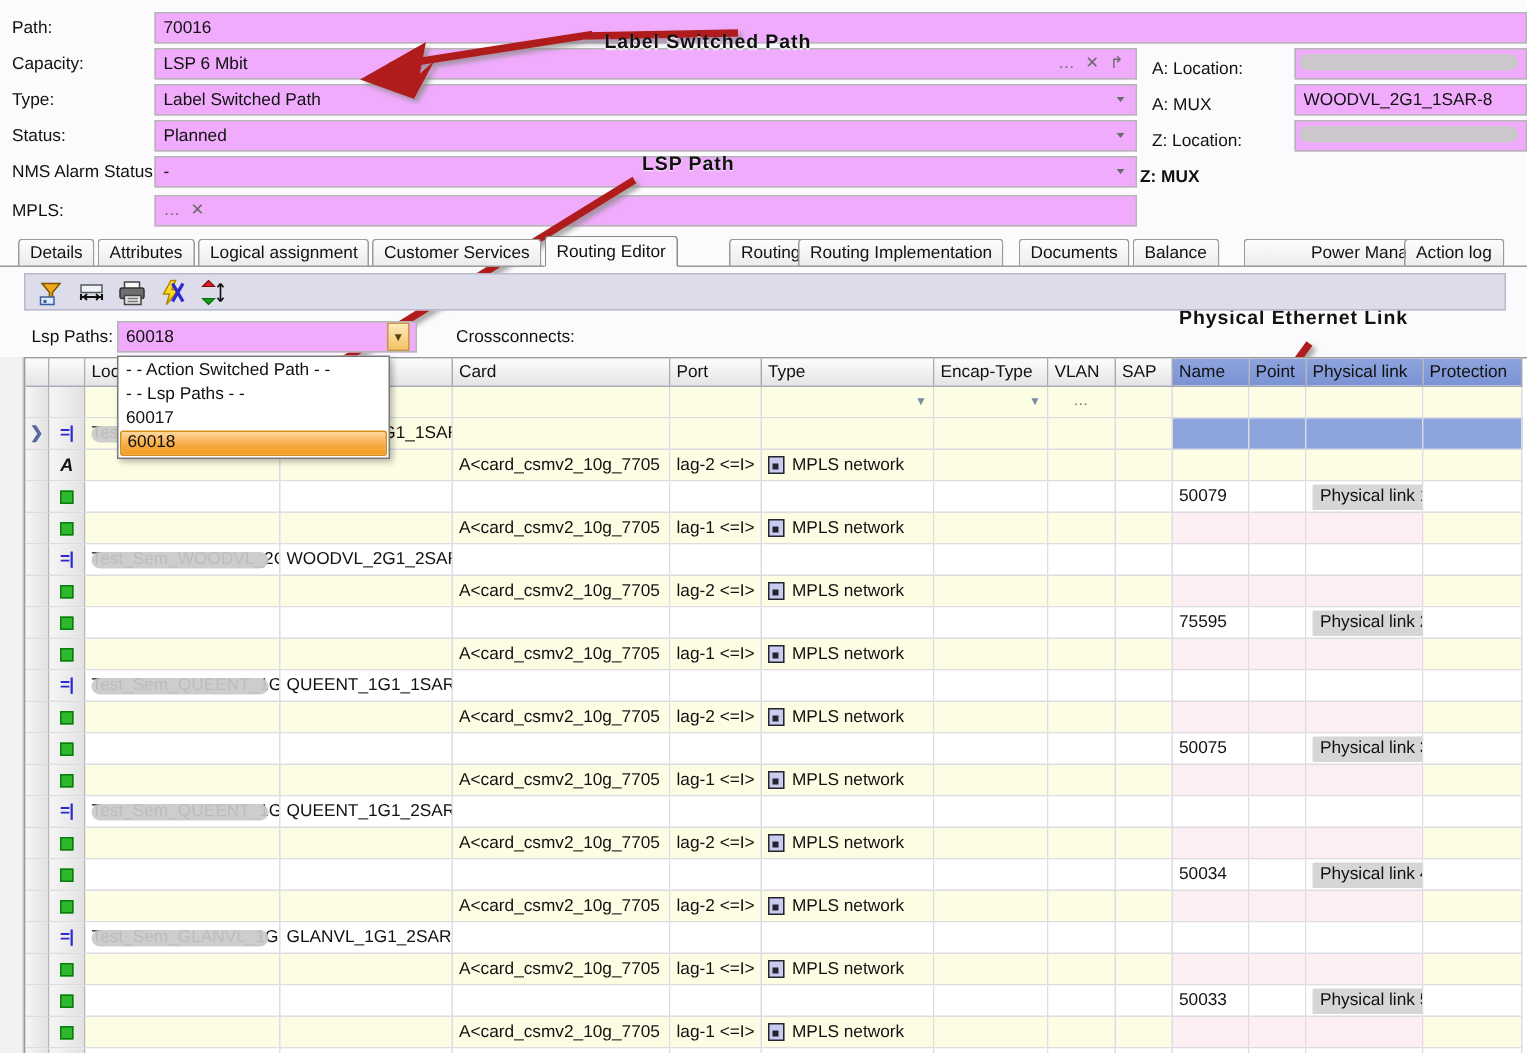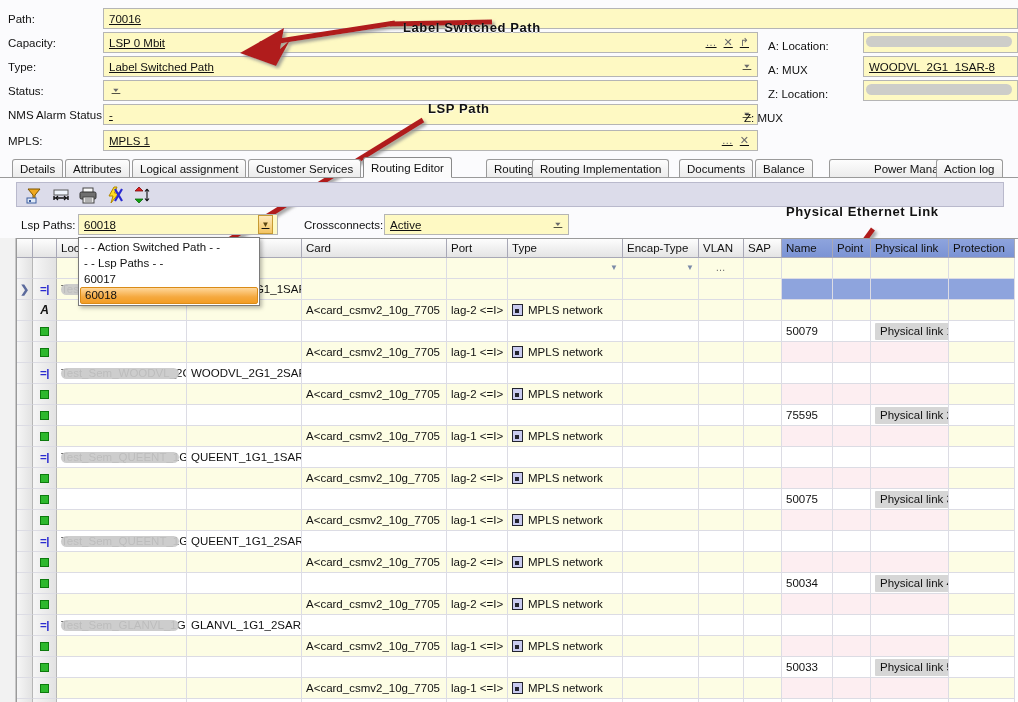--- a/index.html
+++ b/index.html
@@ -19,9 +19,9 @@
   .frow { position: absolute; height: 21px; display:flex; align-items:center; }
   .flabel { font-size: 11.5px; color:#111; white-space:nowrap; }
   .finput {
-    height: 21px; background: #fef9c3; border: 1px solid #b5b5b5;
+    height: 21px; background: #f0abfc; border: 1px solid #b5b5b5;
     display:flex; align-items:center; padding: 0 4px 0 5px;
-    font-size: 11.5px; color: #111; position: relative; overflow:hidden;text-decoration:underline;
+    font-size: 11.5px; color: #111; position: relative; overflow:hidden;
   }
   .finput .val { flex: 1 1 auto; white-space: nowrap; overflow: hidden; }
   .caret {

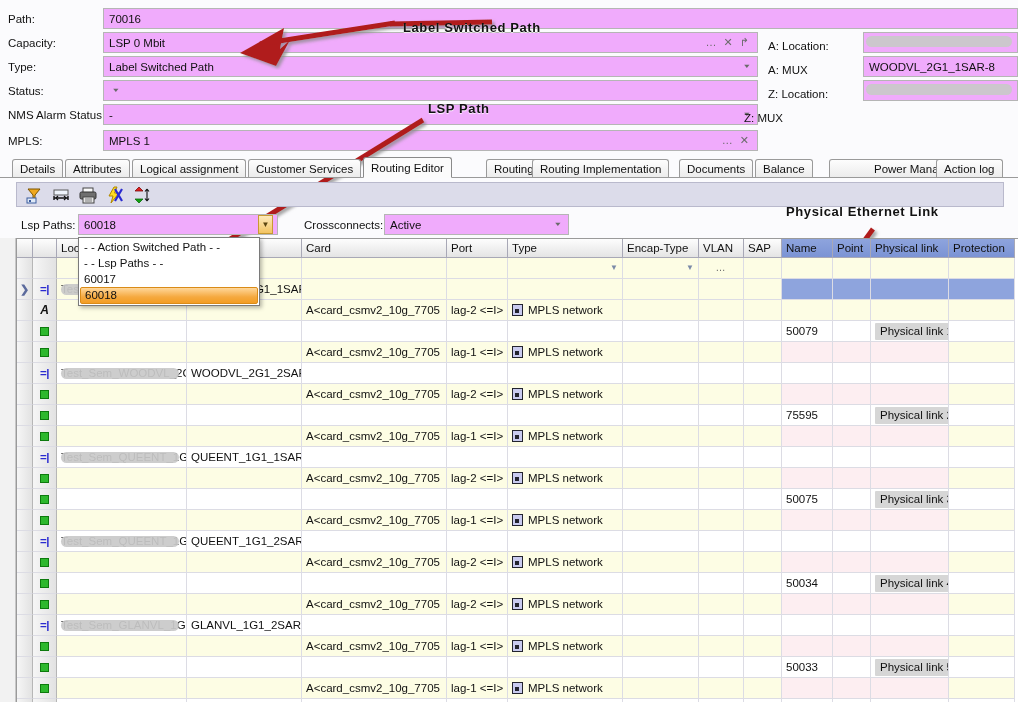--- a/index.html
+++ b/index.html
@@ -157,7 +157,7 @@
       <span class="flabel">Capacity:</span>
     </div>
     <div class="finput" style="position:absolute; left:103px; top:32px; width:655px;">
-      <span class="val">LSP 0 Mbit</span>
+      <span class="val">LSP 6 Mbit</span>
       <span class="btnset">
         <span>…</span>
         <span>✕</span>

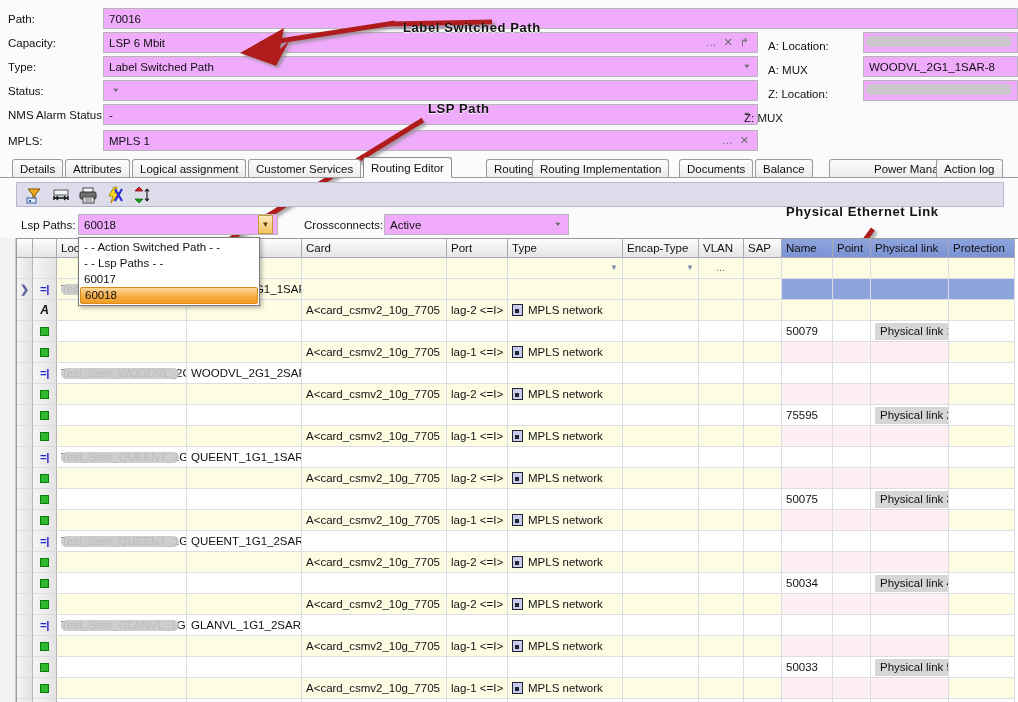--- a/index.html
+++ b/index.html
@@ -177,6 +177,7 @@
       <span class="flabel">Status:</span>
     </div>
     <div class="finput" style="position:absolute; left:103px; top:80px; width:655px;">
+      <span class="val">Planned</span>
       <span class="caret"></span>
     </div>
 

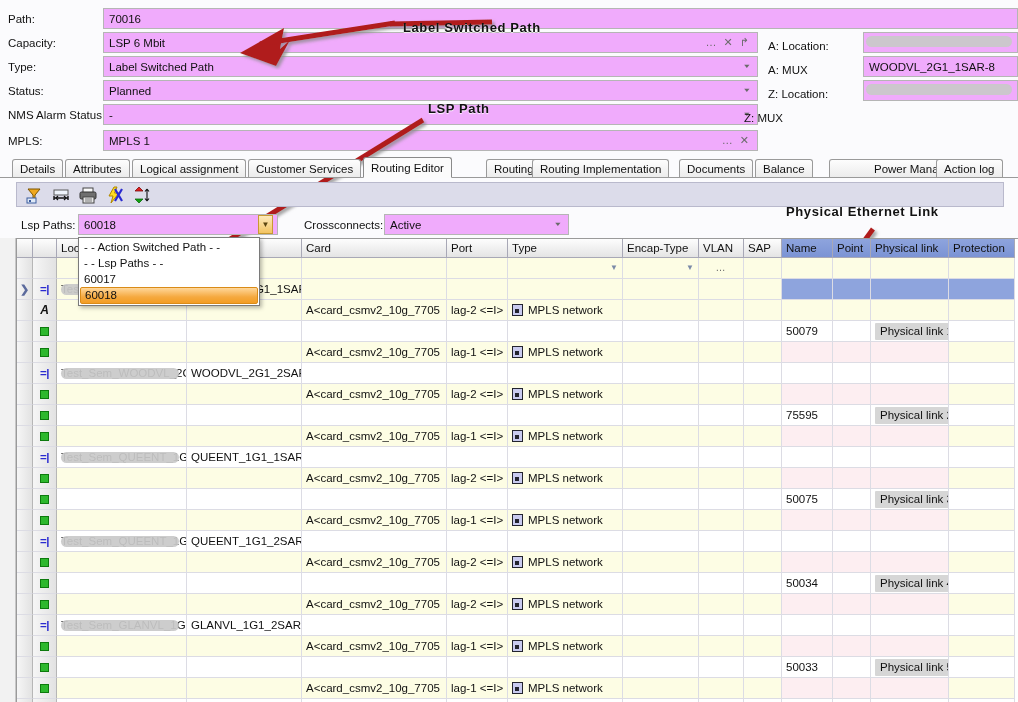--- a/index.html
+++ b/index.html
@@ -223,7 +223,7 @@
     </div>
     <div class="redact" style="left:866px; top:84px; width:146px; height:11px;"></div>
 
-    <div class="frow" style="left:744px; top:107px;">
+    <div class="frow" style="left:760px; top:107px;font-weight:bold;">
       <span class="flabel">Z: MUX</span>
     </div>
   </div>

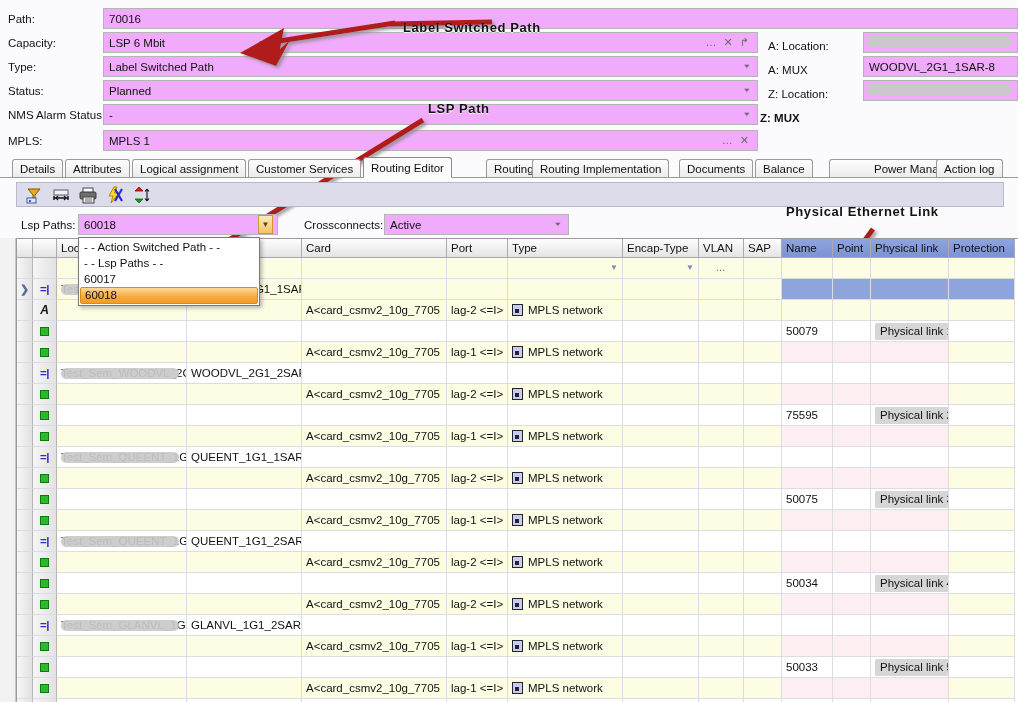--- a/index.html
+++ b/index.html
@@ -193,7 +193,6 @@
       <span class="flabel">MPLS:</span>
     </div>
     <div class="finput" style="position:absolute; left:103px; top:130px; width:655px;">
-      <span class="val">MPLS 1</span>
       <span class="btnset">
         <span>…</span>
         <span>✕</span>

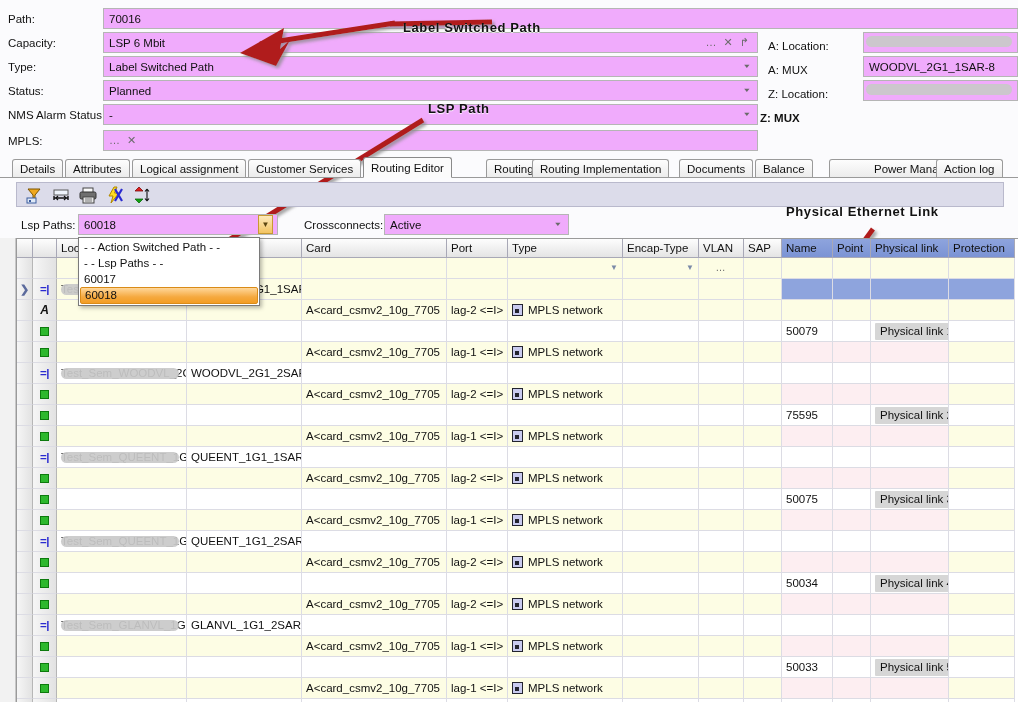--- a/index.html
+++ b/index.html
@@ -316,10 +316,6 @@
       <span style="width:15px;height:19px;background:linear-gradient(#fde9bb,#f3c463);border:1px solid #c79a32;display:flex;align-items:center;justify-content:center;font-size:8px;color:#5a4510;flex:0 0 auto;">▼</span>
     </div>
     <span class="flabel" style="position:absolute; left:288px; top:5px;">Crossconnects:</span>
-    <div class="finput" style="position:absolute; left:368px; top:0px; width:185px;">
-      <span class="val">Active</span>
-      <span class="caret"></span>
-    </div>
   </div>
 
   <div class="leftgut"></div>

